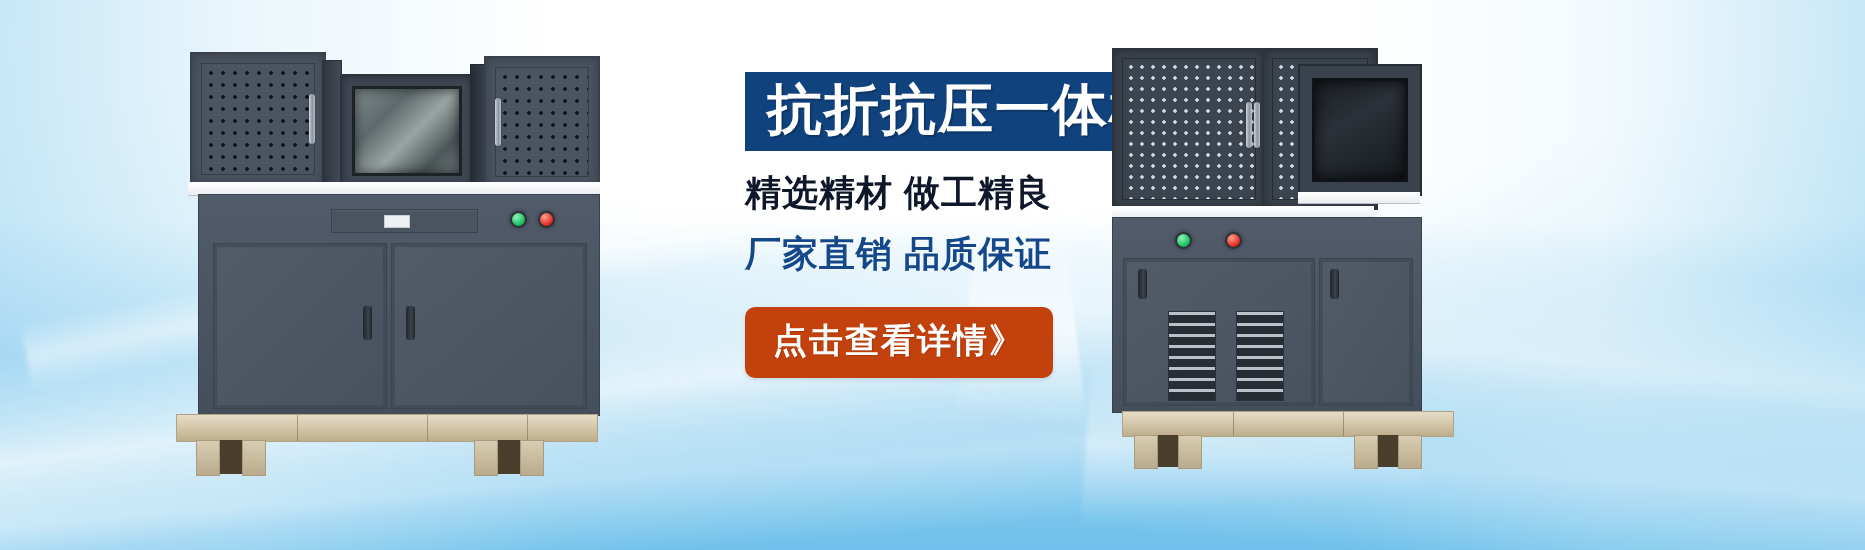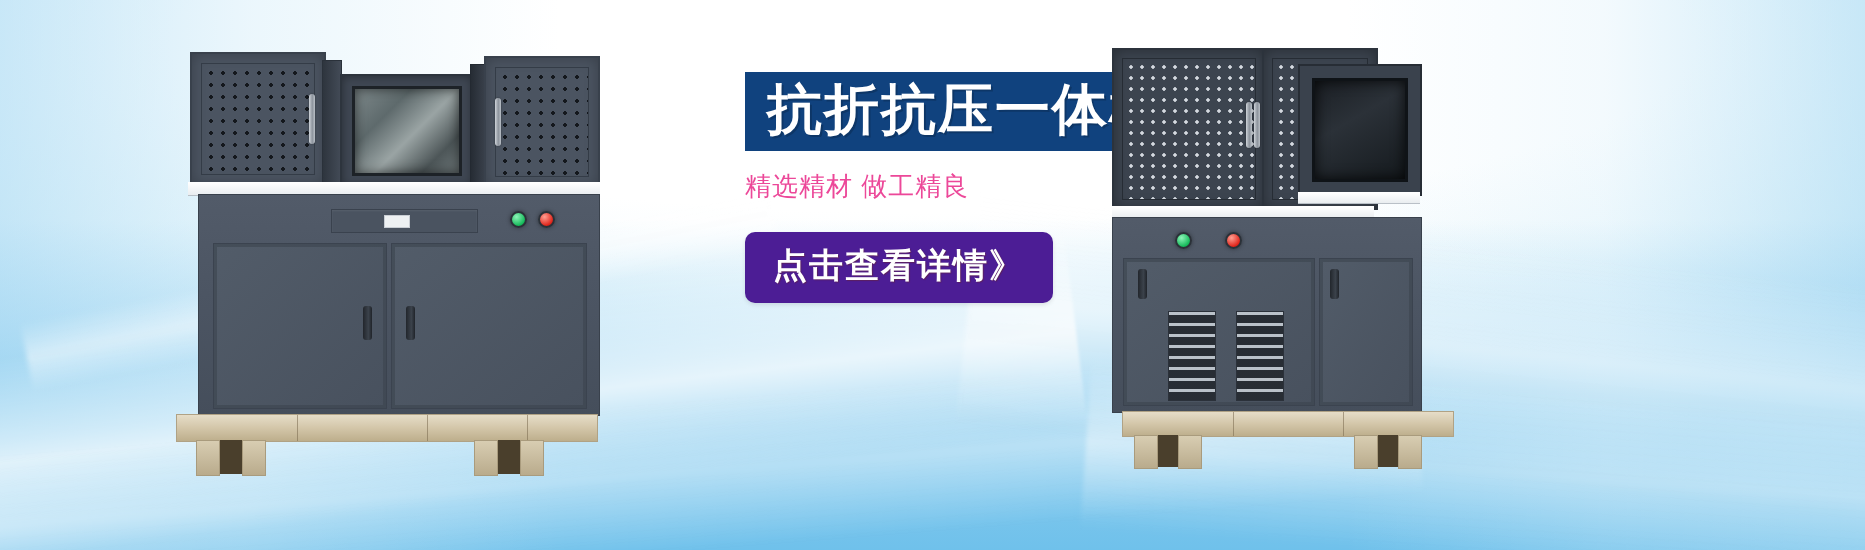--- a/index.html
+++ b/index.html
@@ -113,9 +113,9 @@
 
   .sub-orange {
     margin-top: 18px;
-    color: #ec4899;
-    font-size: 26px;
-    font-weight: normal;
+    color: #0f172a;
+    font-size: 36px;
+    font-weight: bold;
     letter-spacing: 1px;
     white-space: nowrap;
     text-shadow: 1px 1px 0 rgba(255,255,255,0.5);

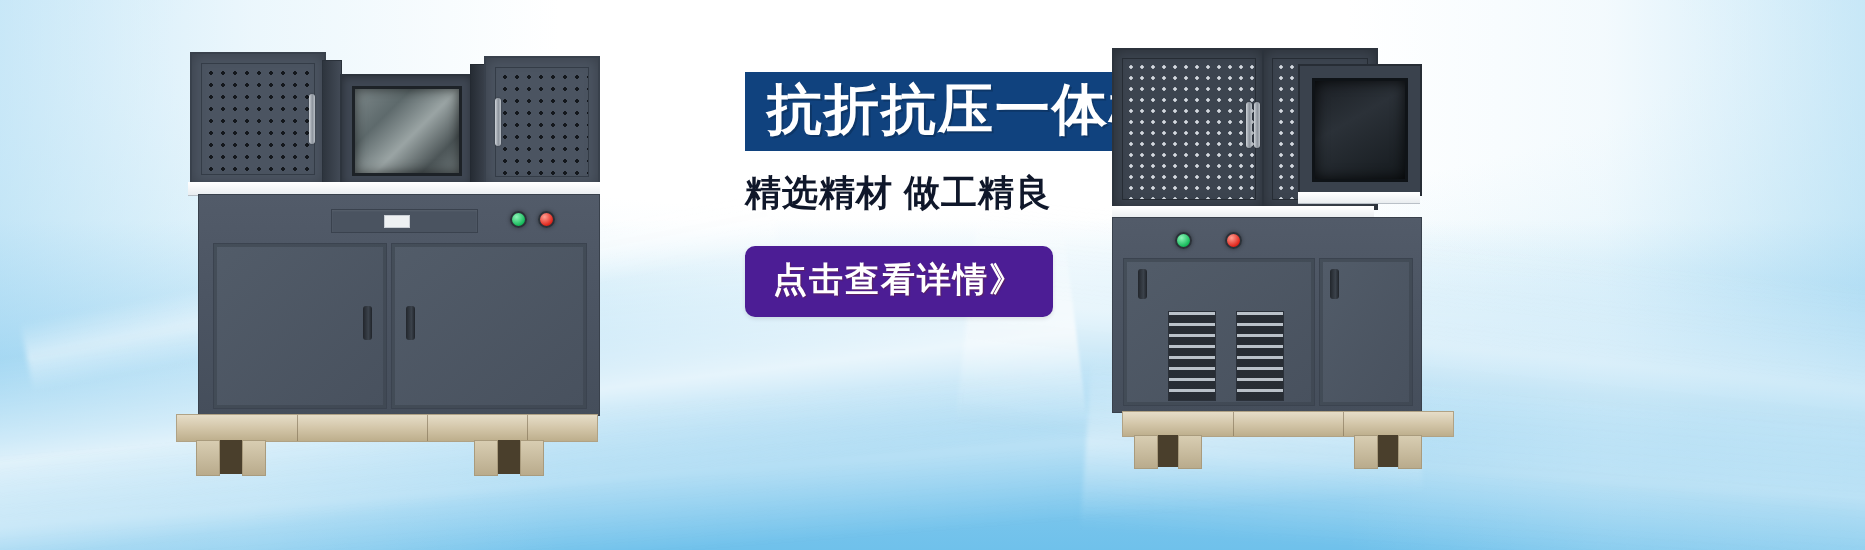--- a/index.html
+++ b/index.html
@@ -382,6 +382,7 @@
 
     <div class="sub-orange">精选精材 做工精良</div>
 
+    <div class="sub-blue">厂家直销 品质保证</div>
 
 
     <button class="cta-btn">点击查看详情》</button>

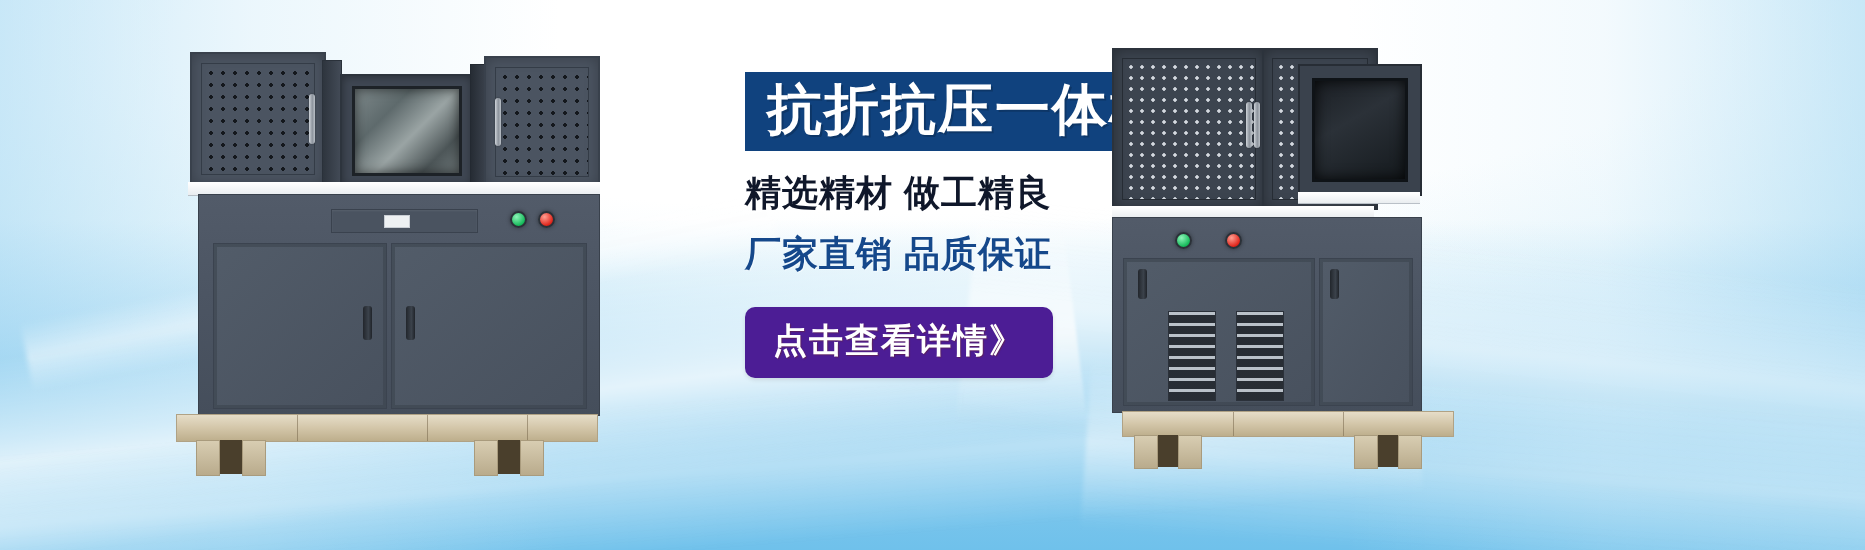--- a/index.html
+++ b/index.html
@@ -141,7 +141,7 @@
   .cta-btn {
     margin-top: 28px;
     display: inline-block;
-    background: #4c1d95;
+    background: #c2410c;
     color: #ffffff;
     font-size: 34px;
     font-weight: bold;

